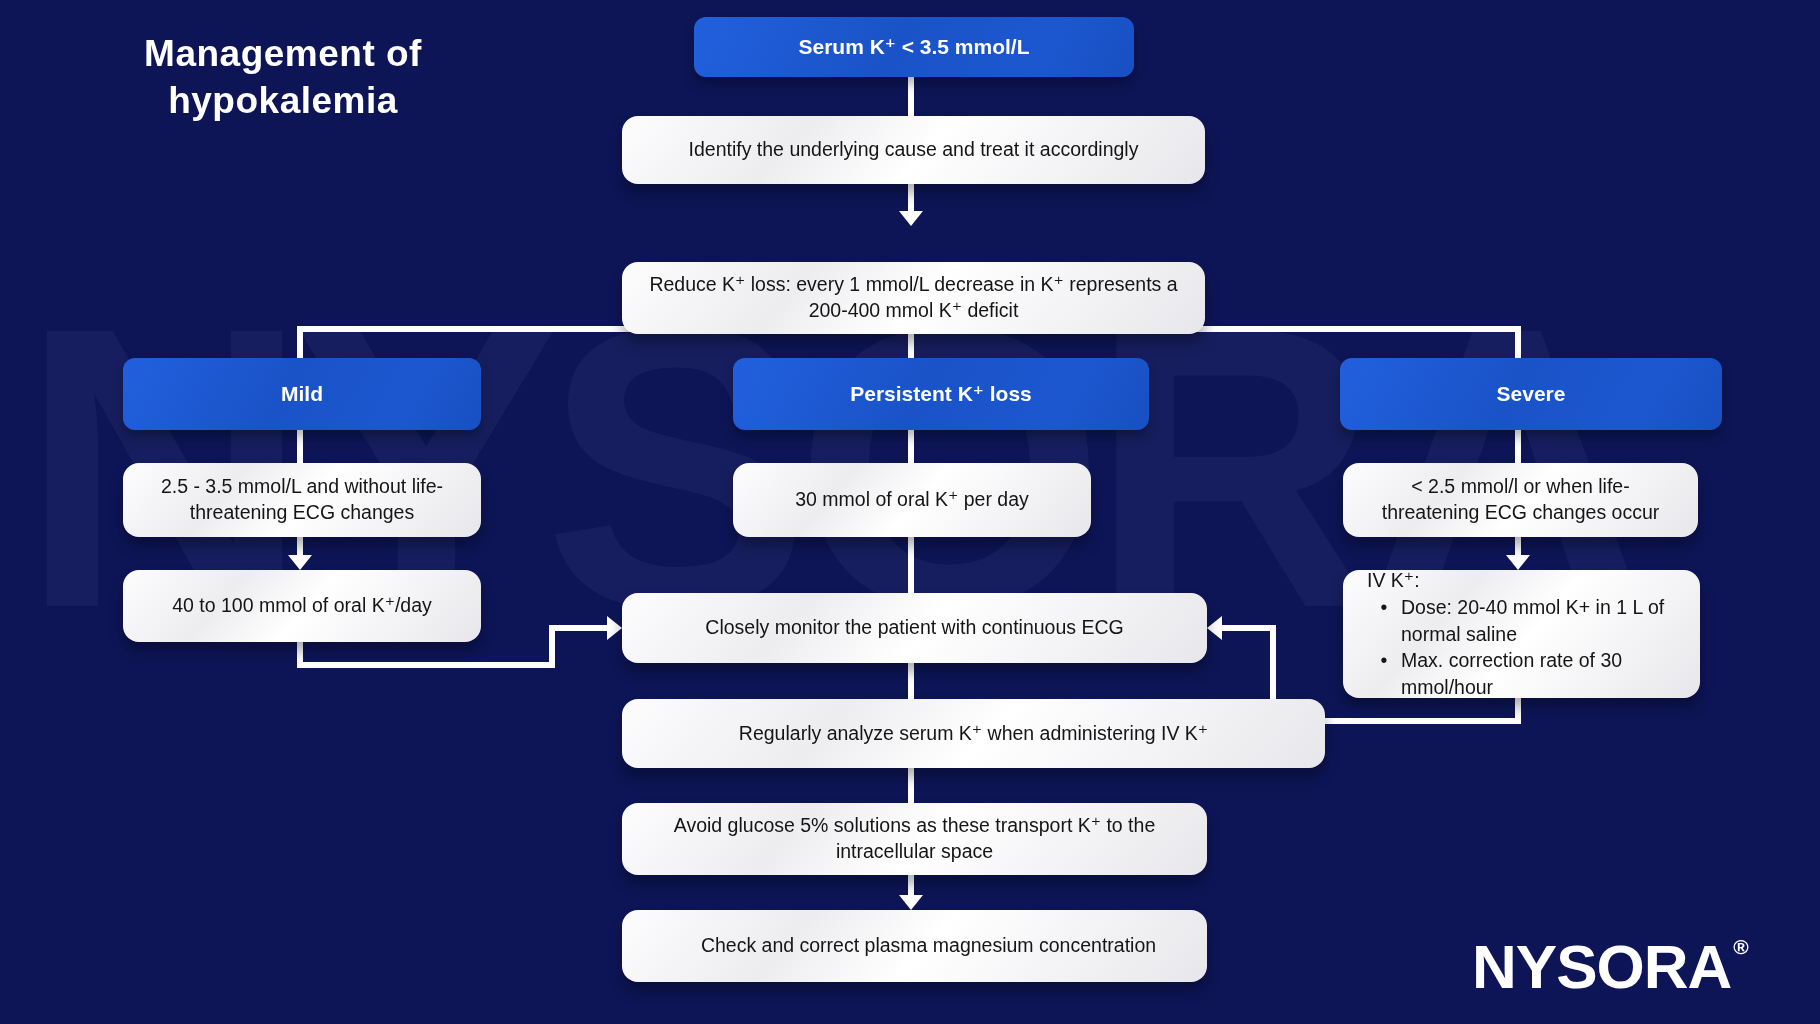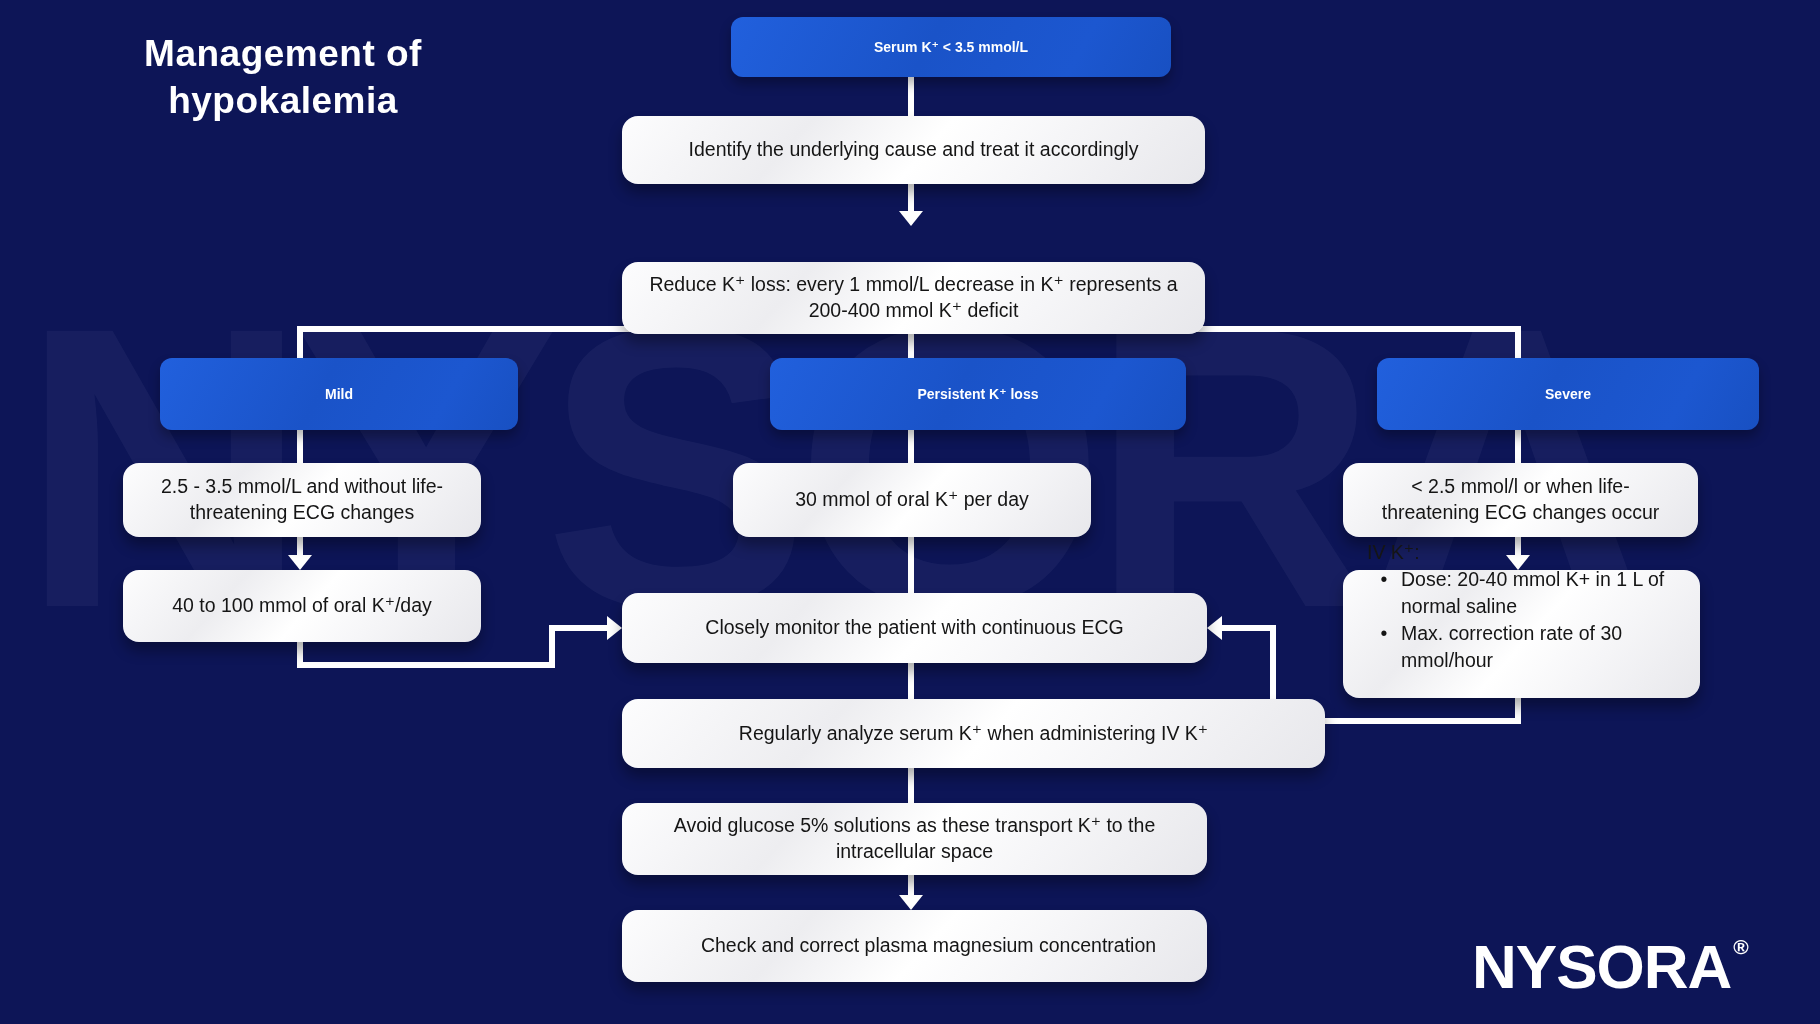--- a/index.html
+++ b/index.html
@@ -25,8 +25,8 @@
   }
   .box.blue {
     background:linear-gradient(118deg,#2160dd 0%,#1a53c8 45%,#1c57d0 78%,#1850c2 100%);
-    color:#ffffff; font-weight:700; font-size:14px;
-    border-radius:12px; box-shadow:0 7px 12px rgba(0,0,0,0.30);margin-left:37px;
+    color:#ffffff; font-weight:700; font-size:21px;
+    border-radius:12px; box-shadow:0 7px 12px rgba(0,0,0,0.30);
   }
   .box.white {
     background:linear-gradient(132deg,#fdfdfe 0%,#ededf0 30%,#ffffff 52%,#f6f6f8 70%,#e7e7eb 100%);

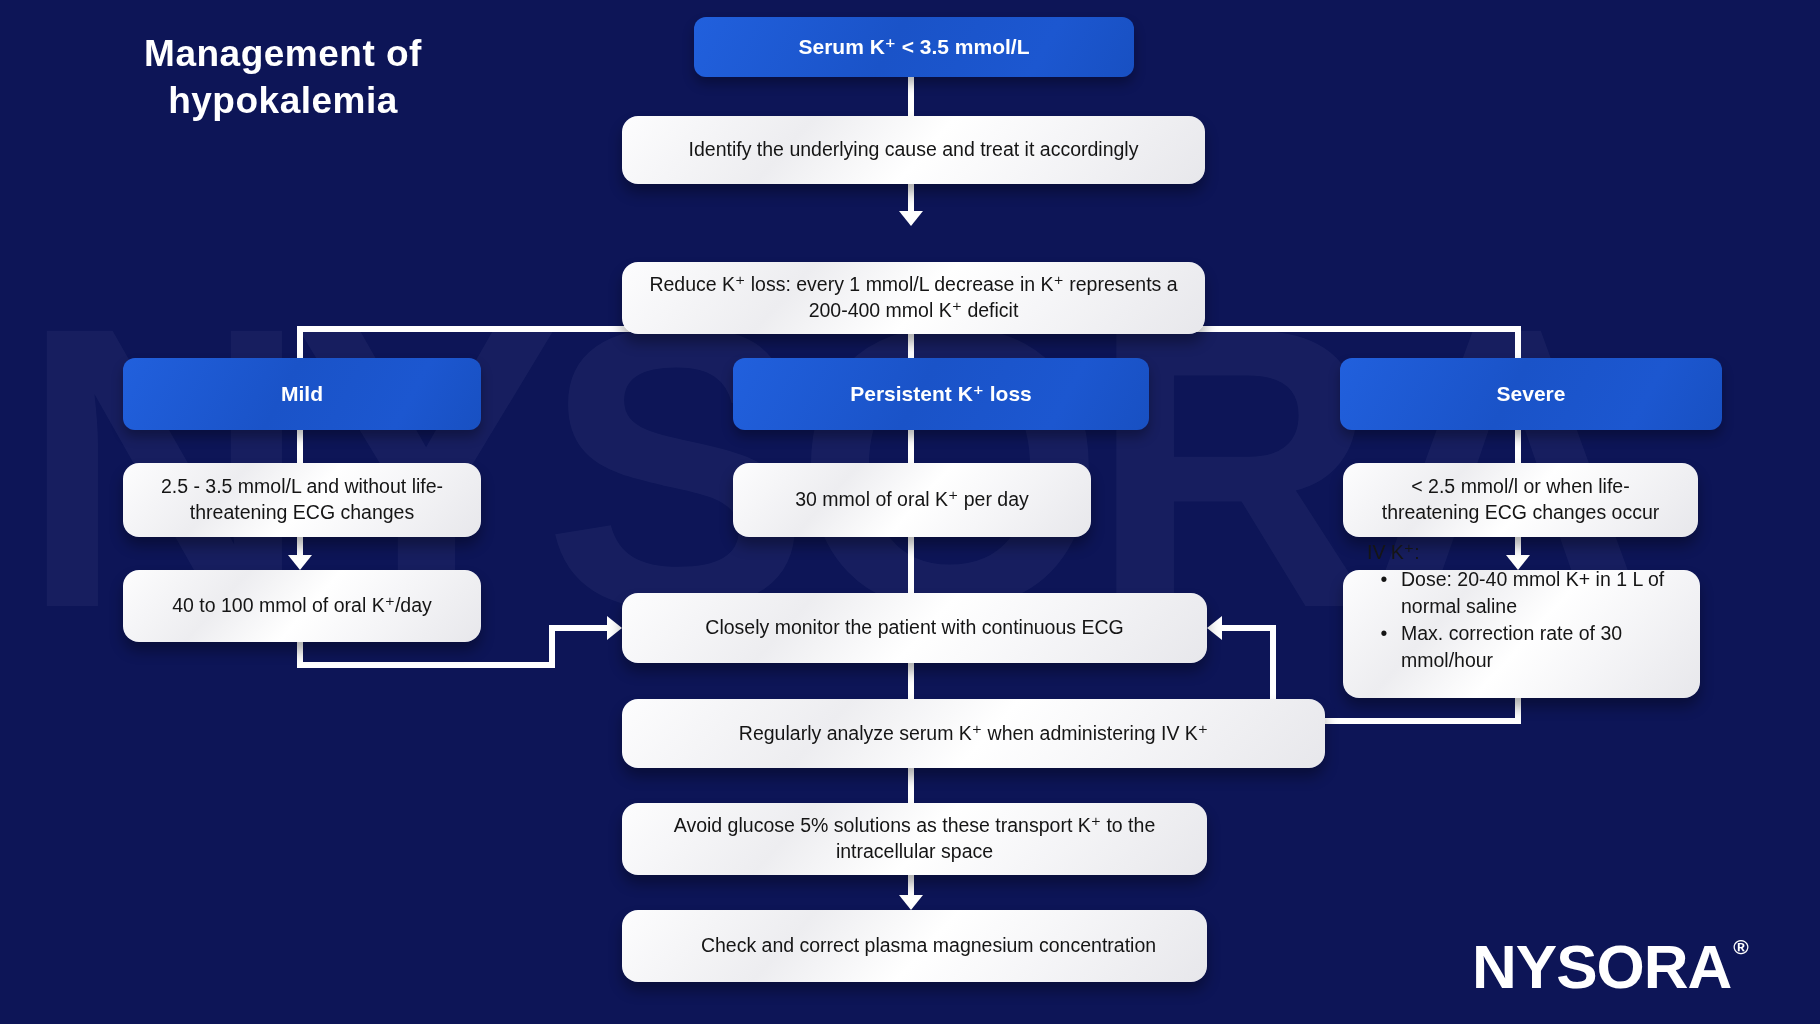--- a/index.html
+++ b/index.html
@@ -34,8 +34,8 @@
     border-radius:16px; box-shadow:0 9px 14px rgba(0,0,0,0.33);
   }
   .box.iv {
-    flex-direction:column; align-items:flex-start; justify-content:flex-end;
-    text-align:left; padding:10px 16px 24px 24px; line-height:1.38;
+    flex-direction:column; align-items:flex-start; justify-content:center;
+    text-align:left; padding:10px 16px 10px 24px; line-height:1.38;
   }
   .iv-item { display:flex; }
   .iv-bullet { width:34px; flex:0 0 34px; text-align:center; }

